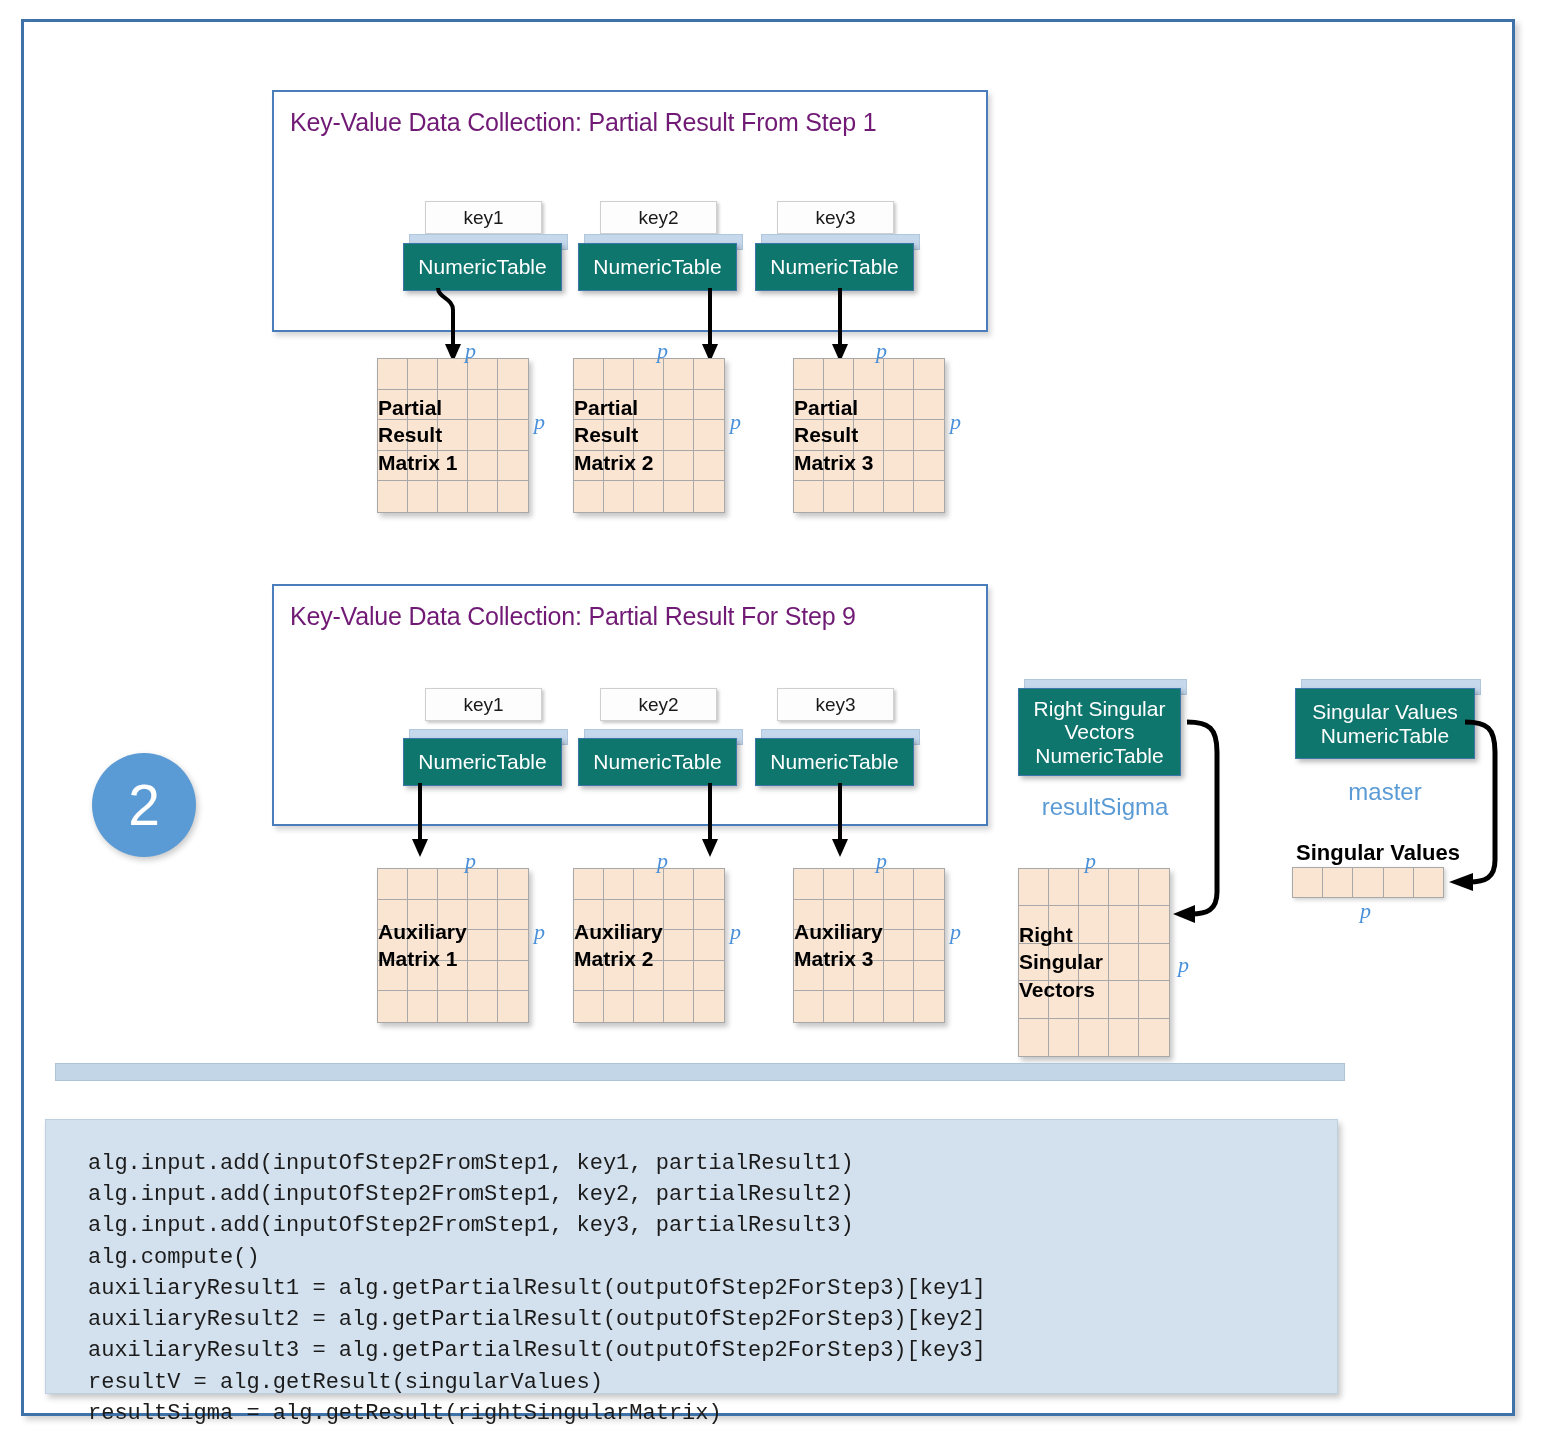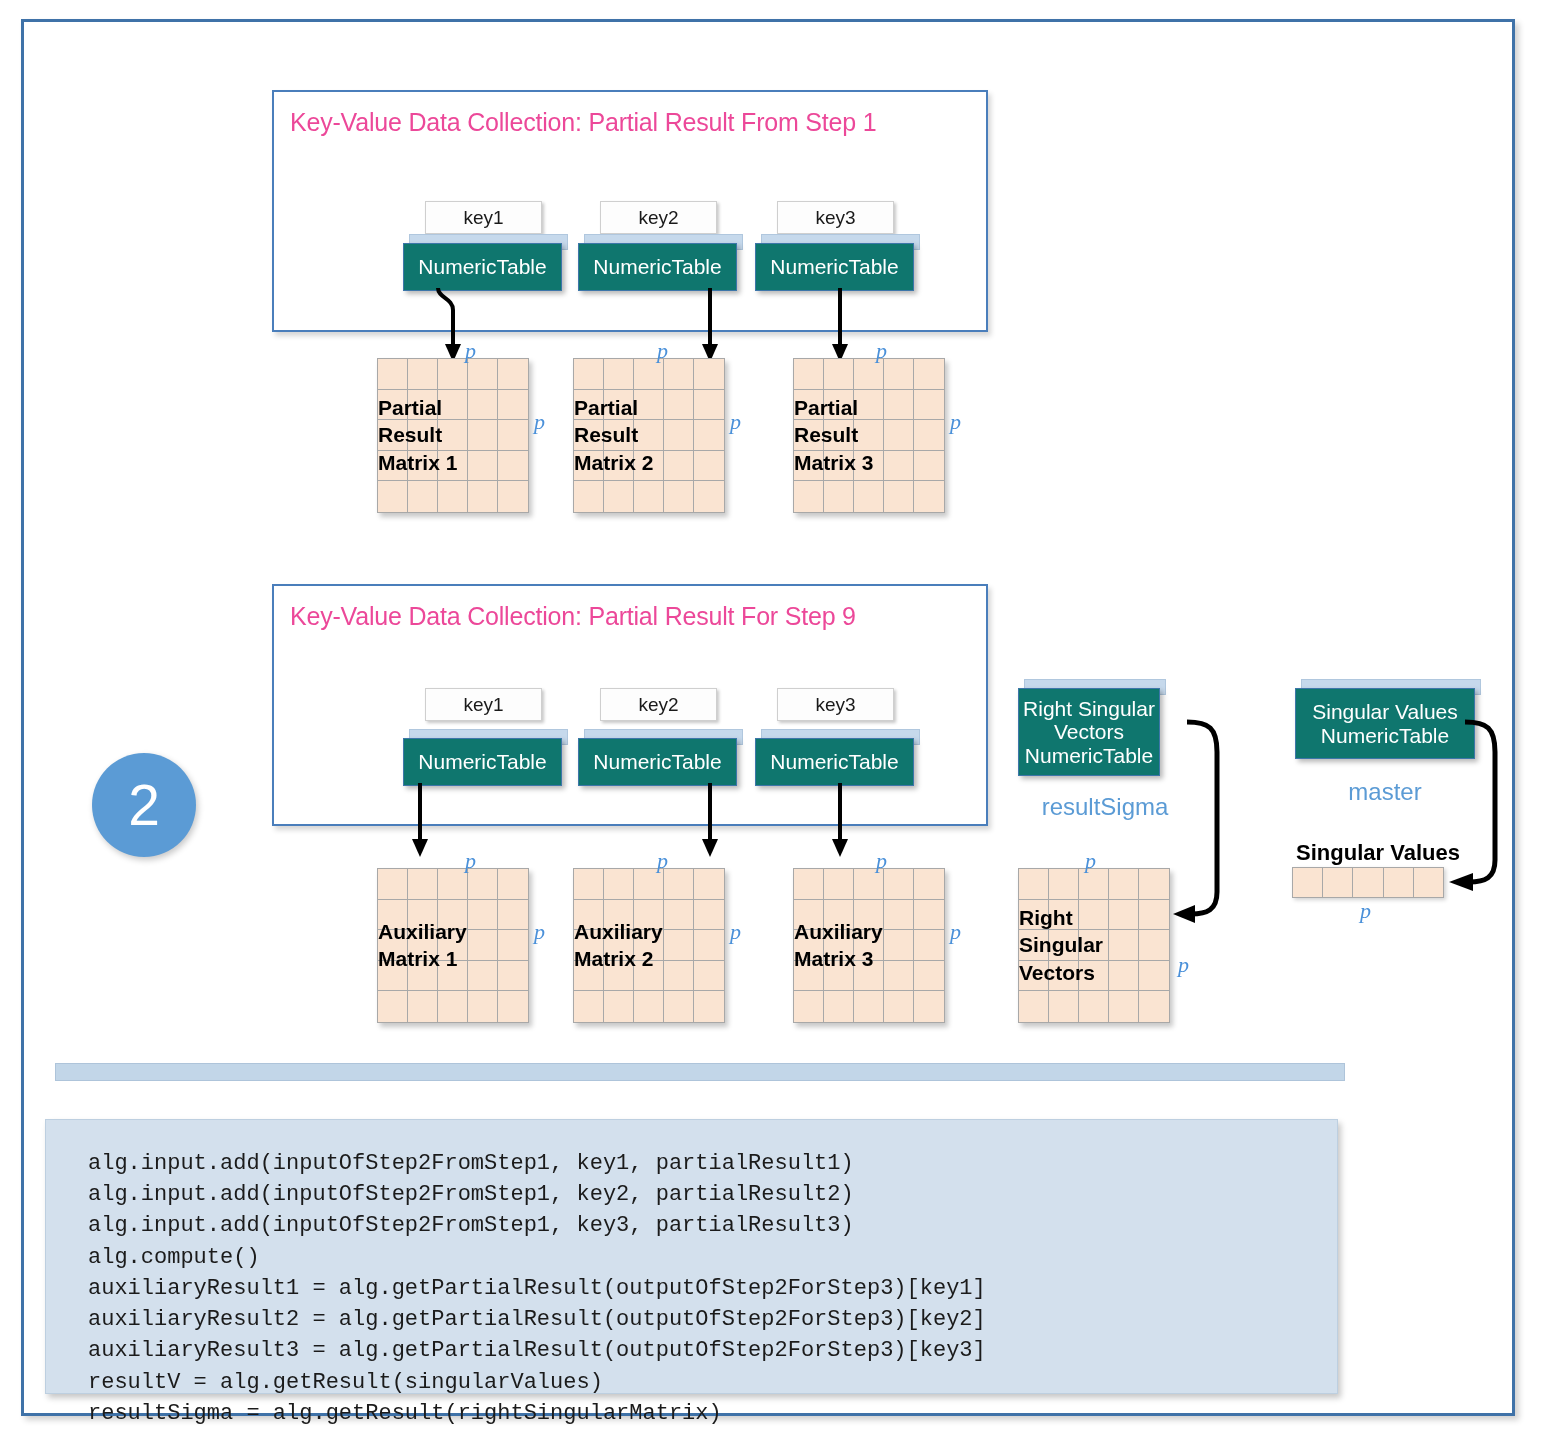--- a/index.html
+++ b/index.html
@@ -41,7 +41,7 @@
     left: 16px;
     top: 16px;
     font-size: 25px;
-    color: #ec4899;
+    color: #701a75;
     white-space: nowrap;
     letter-spacing: -0.2px;
   }

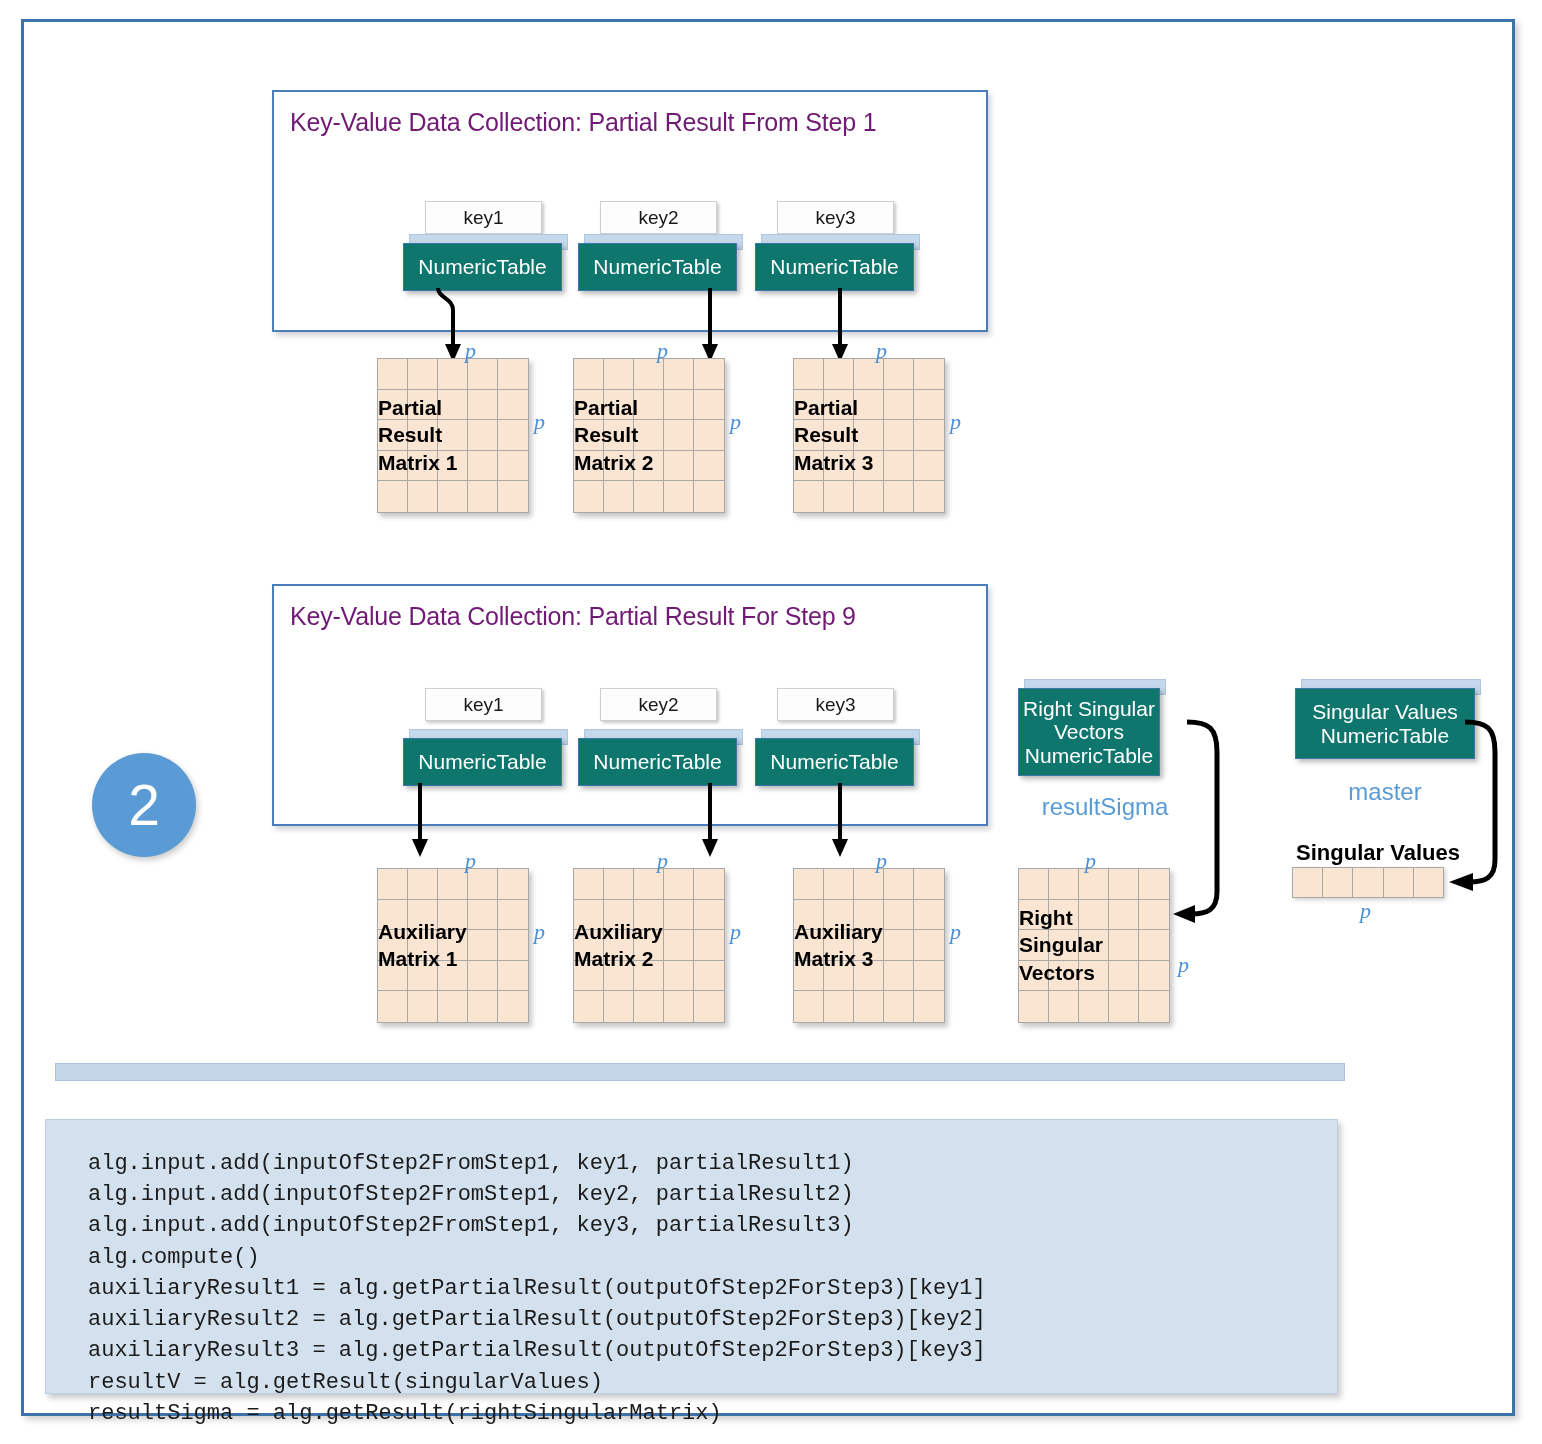--- a/index.html
+++ b/index.html
@@ -530,7 +530,7 @@
   <div class="p-label" style="left:876px; top:848px;">p</div>
   <div class="p-label" style="left:950px; top:919px;">p</div>
 
-  <div class="nt-wrap" style="left:1018px; top:679px; width:142px; height:97px;">
+  <div class="nt-wrap" style="left:1018px; top:679px; width:163px; height:97px;">
     <div class="nt-back"></div>
     <div class="nt-front">
       <span style="white-space:pre-line">Right Singular

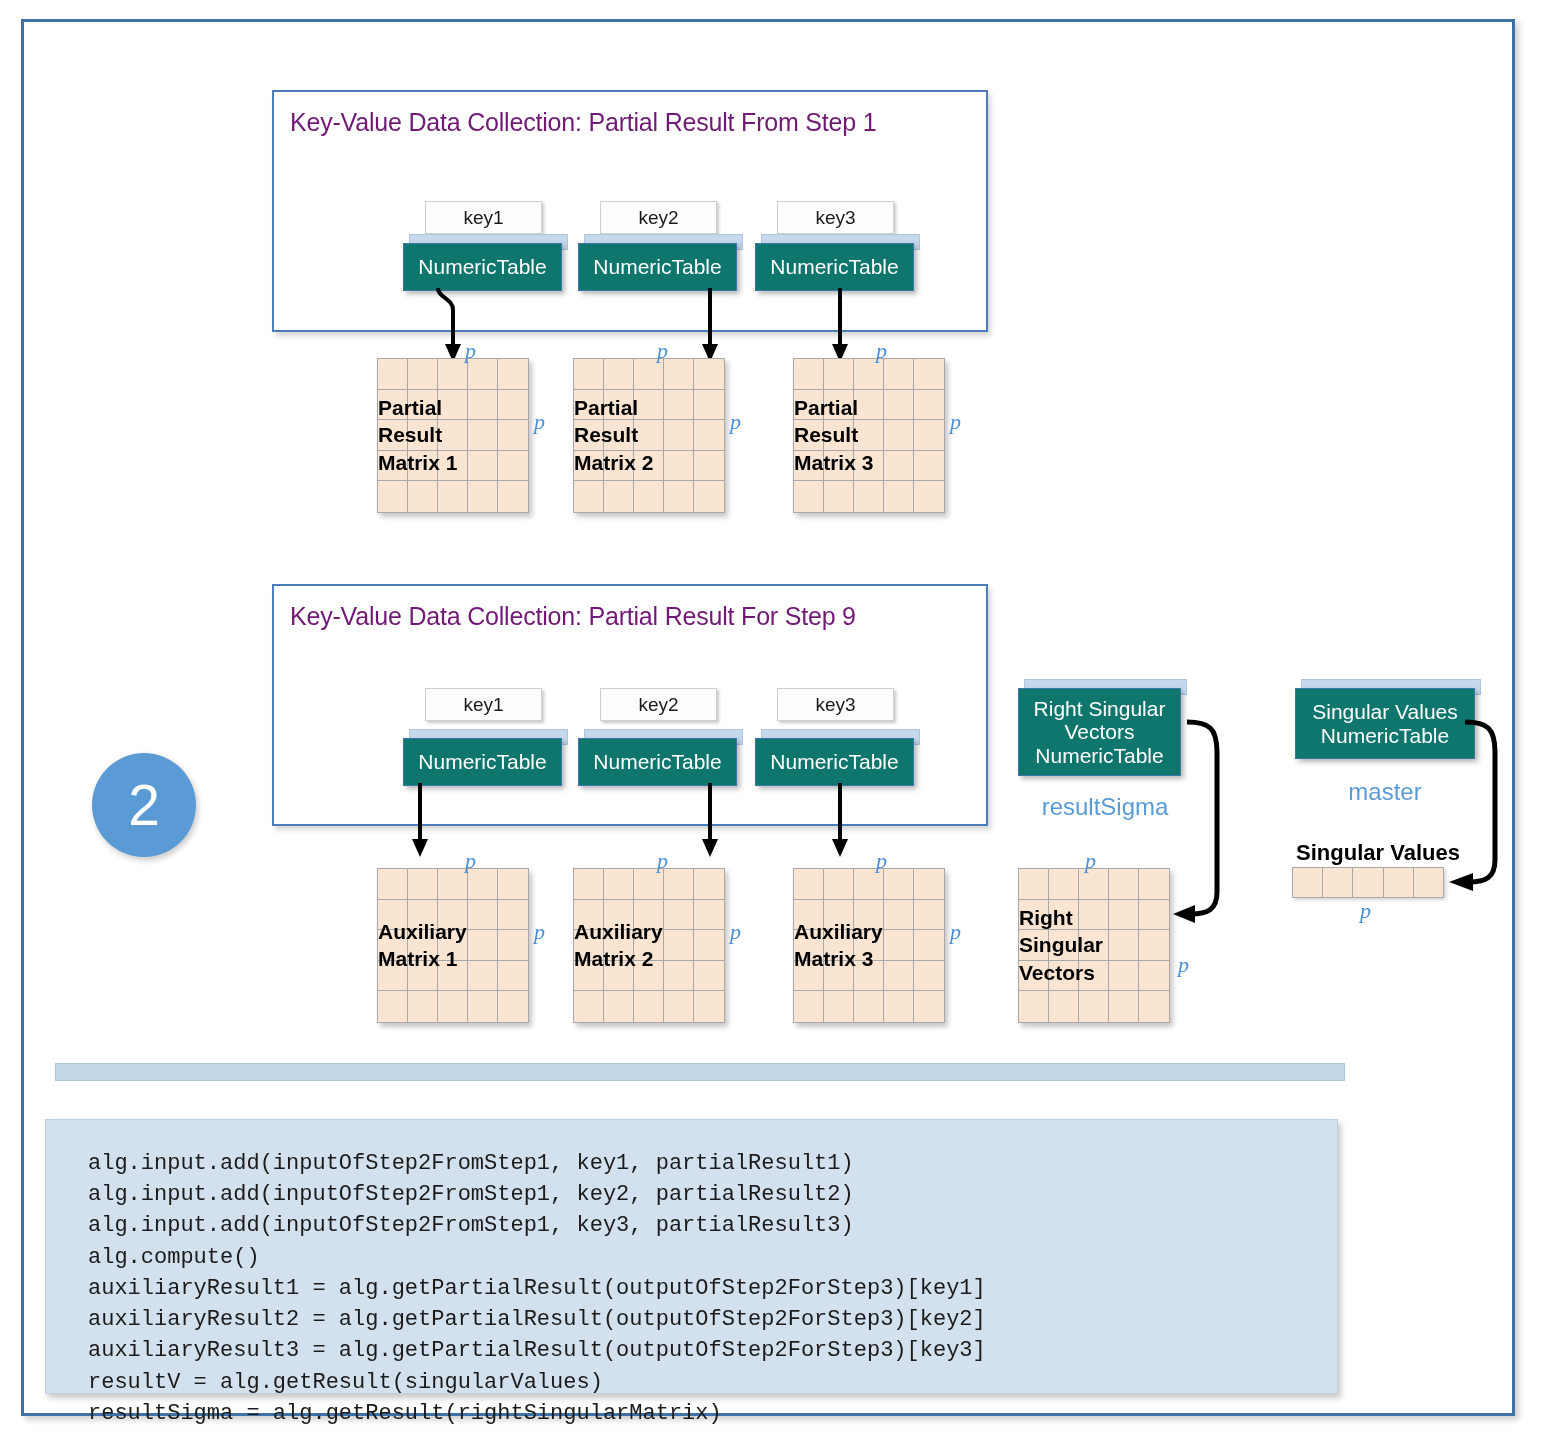--- a/index.html
+++ b/index.html
@@ -540,7 +540,7 @@
   </div>
   <div class="result-label" style="left:1010px; top:793px; width:190px;">resultSigma</div>
 
-  <div class="matrix" style="left:1018px; top:868px; width:152px; height:155px; grid-template-columns:repeat(5,1fr); grid-template-rows:repeat(5,1fr);">
+  <div class="matrix" style="left:1018px; top:868px; width:152px; height:189px; grid-template-columns:repeat(5,1fr); grid-template-rows:repeat(5,1fr);">
     <div class="mcell"></div>
       <div class="mcell"></div>
       <div class="mcell"></div>

